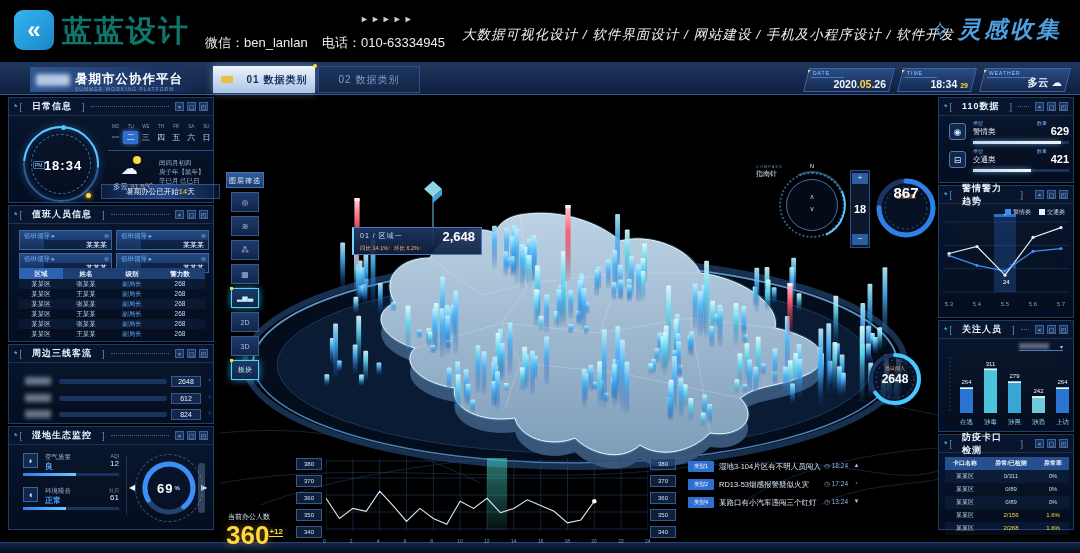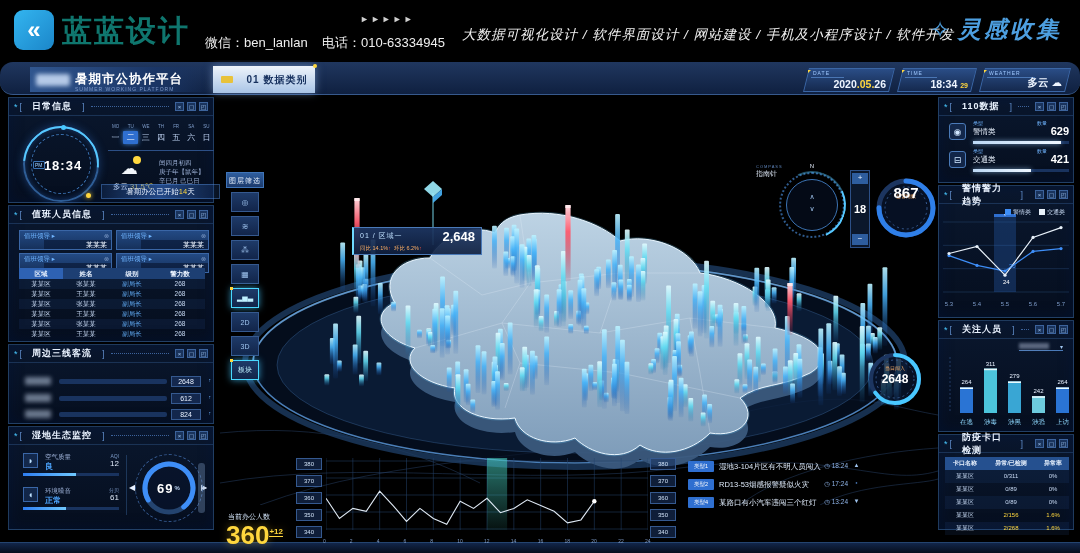--- a/index.html
+++ b/index.html
@@ -28,7 +28,7 @@
 
   
   .dhead{position:absolute;left:0;top:2px;width:1080px;height:33px;
-    background:linear-gradient(#20375f,#0f2040);border-bottom:1px solid #37598c;border-radius:13px;}
+    background:linear-gradient(#20375f,#0f2040);border-bottom:1px solid #37598c;}
   .title-block{position:absolute;left:30px;top:5px;width:180px;height:25px;
     background:linear-gradient(90deg,#30568f,#1a3565 70%,rgba(26,53,101,0));display:flex;align-items:center;padding:0 6px;}
   .title-blur{width:34px;height:12px;background:rgba(205,222,248,.85);filter:blur(2px);border-radius:2px;margin-right:5px;}

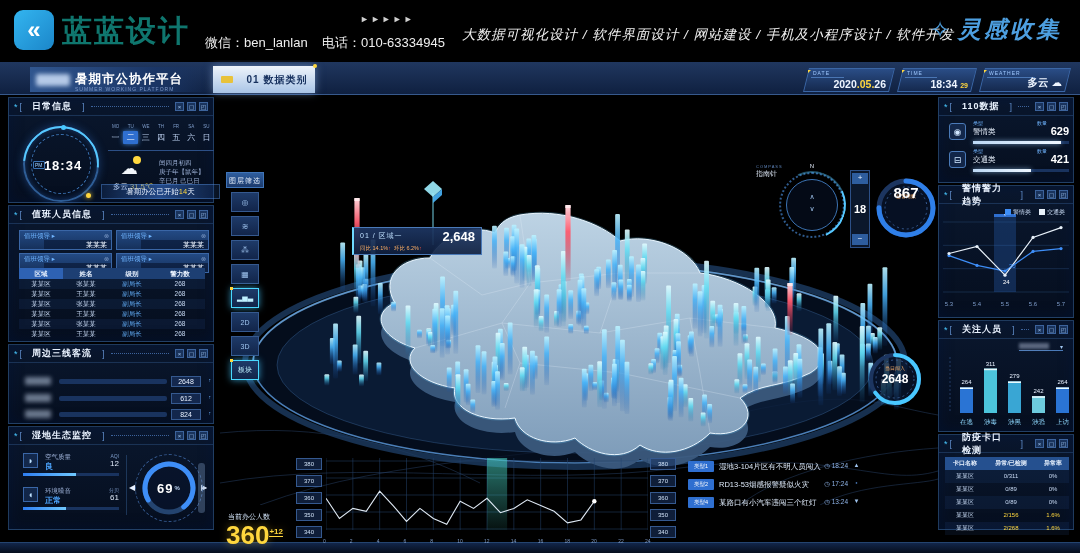--- a/index.html
+++ b/index.html
@@ -523,6 +523,9 @@
         <span class="tab-ico"></span>
         <span>01 数据类别</span>
       </div>
+      <div class="tab inactive">
+        <span>02 数据类别</span>
+      </div>
       <div class="hinfo" style="left:806px;width:86px;">
         <div class="inner">
             <span class="lbl">DATE</span>

